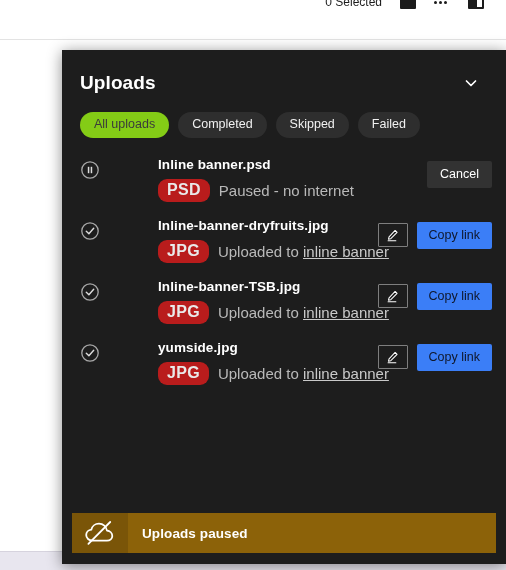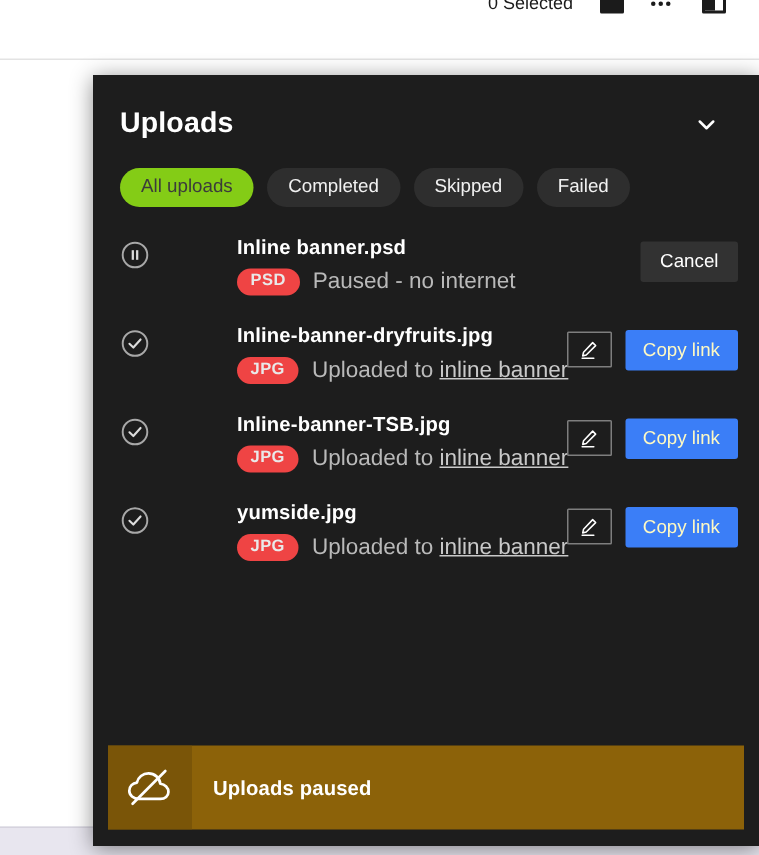--- a/index.html
+++ b/index.html
@@ -190,9 +190,9 @@
     margin-top: 7px;
   }
   .type-badge {
-    background: #ef4444;
+    background: #b91c1c;
     color: #e9e9e9;
-    font-size: 11px;
+    font-size: 16px;
     font-weight: bold;
     border-radius: 9px;
     padding: 3px 9px 4px 9px;

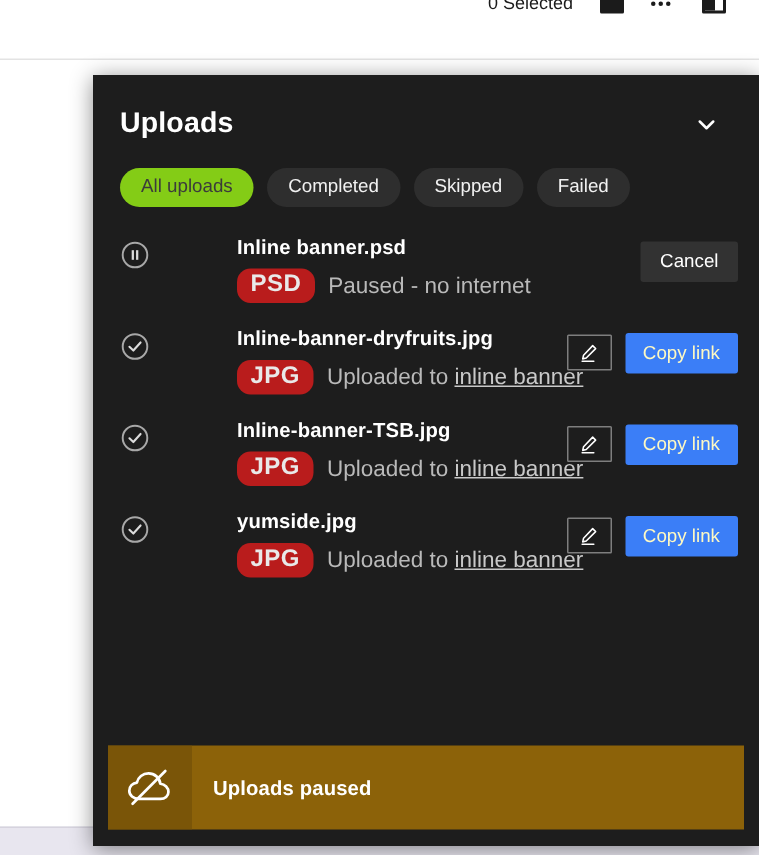--- a/index.html
+++ b/index.html
@@ -244,7 +244,7 @@
   .btn-edit svg { display: block; }
   .btn-copy {
     background: #3b7ef7;
-    color: #fef9c3;
+    color: #0f172a;
     font-size: 12.5px;
     border: none;
     border-radius: 2px;

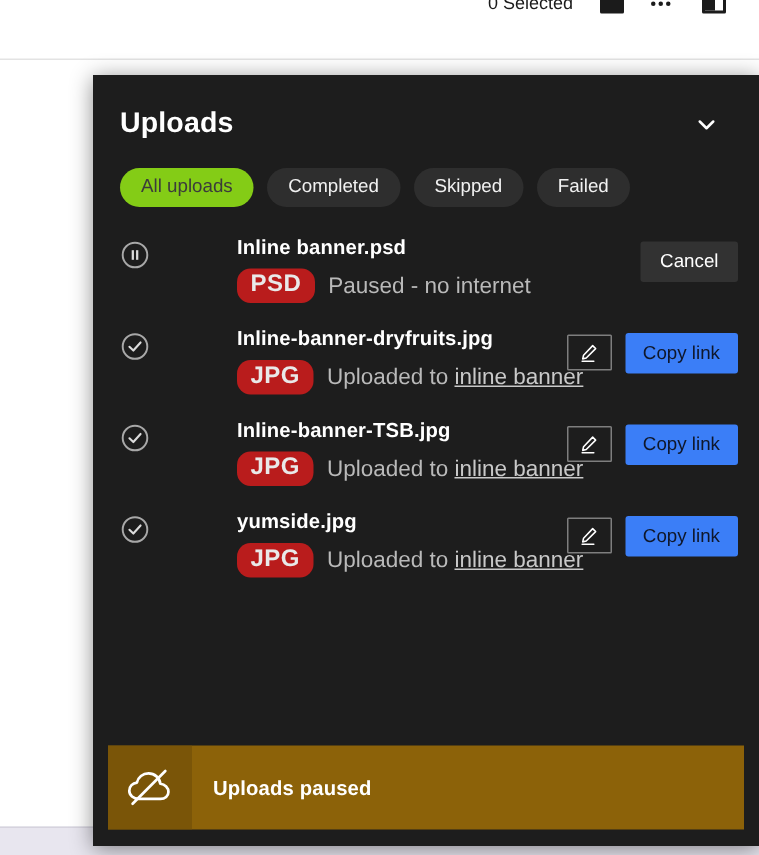--- a/index.html
+++ b/index.html
@@ -259,7 +259,7 @@
   .alert-banner {
     flex: none;
     margin: 0 10px 11px 10px;
-    height: 56px;
+    height: 40px;
     background: #8c6209;
     display: flex;
     align-items: stretch;

